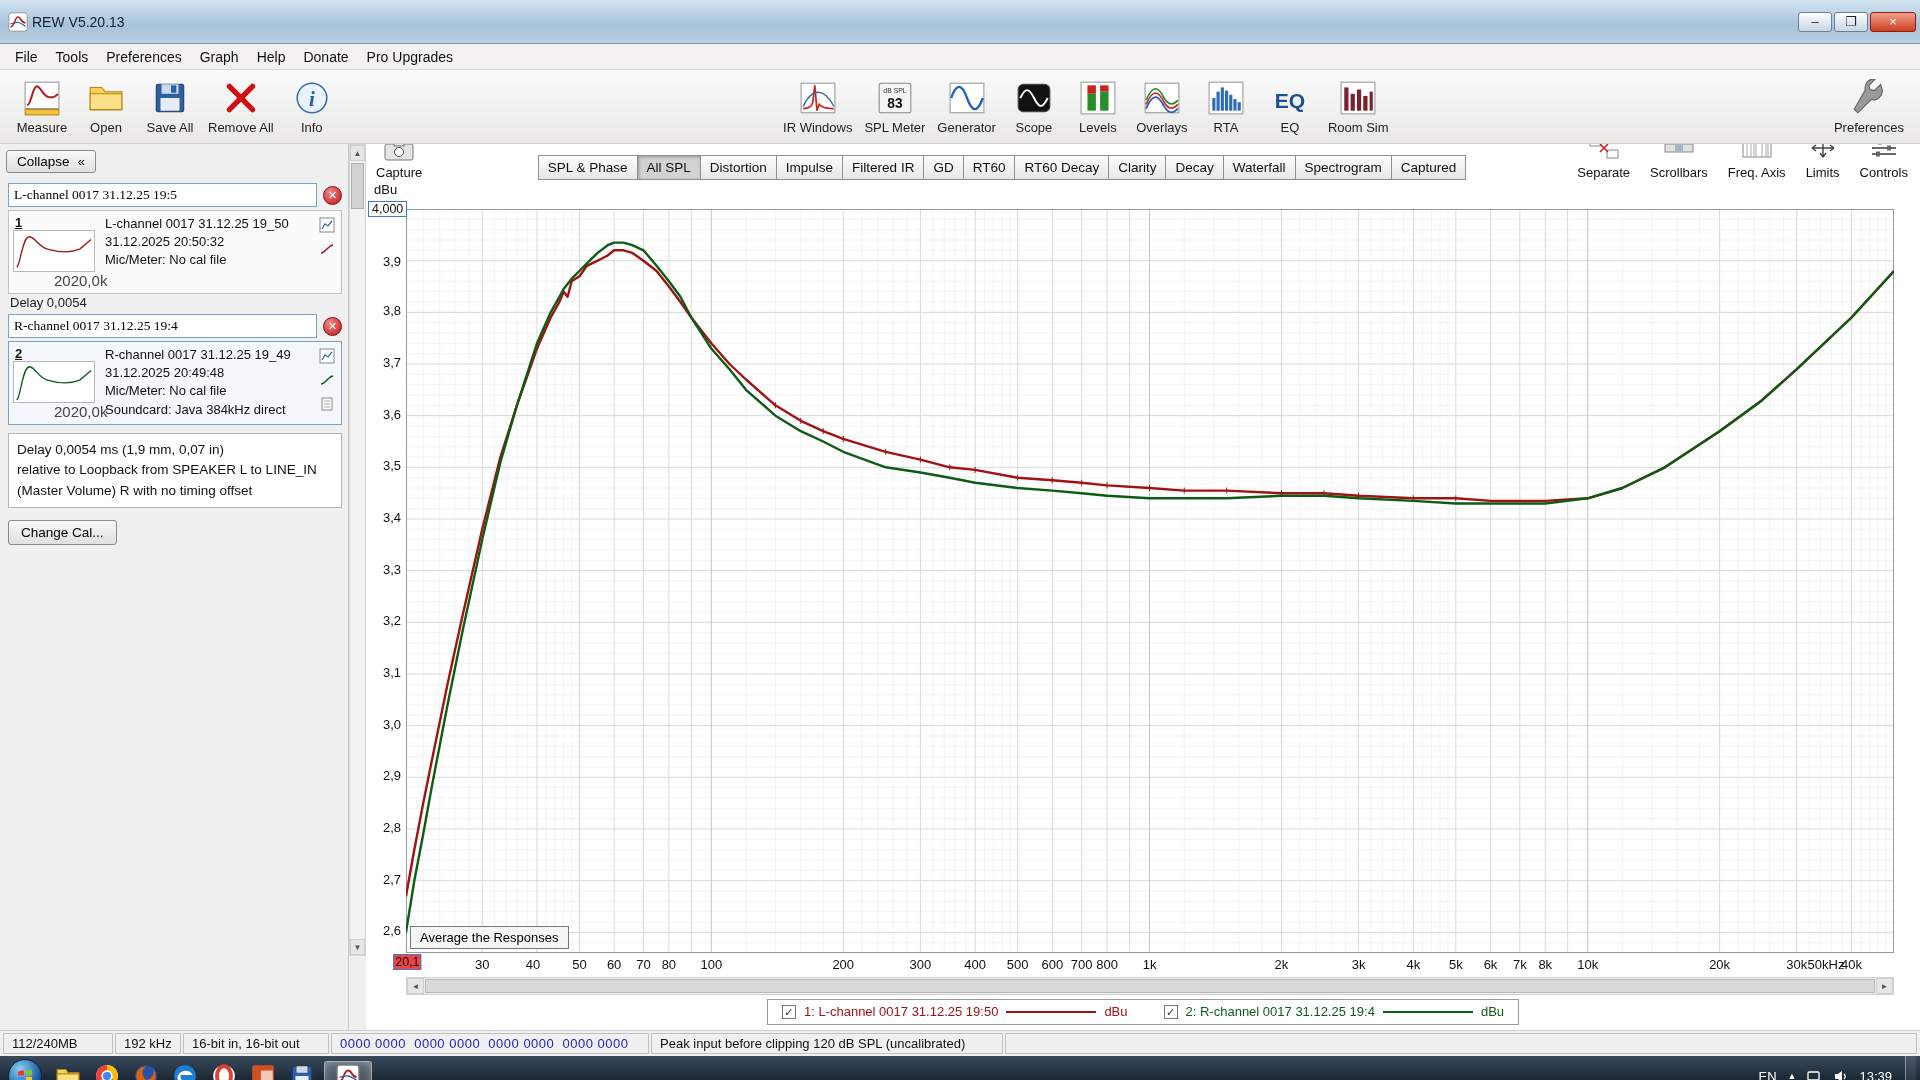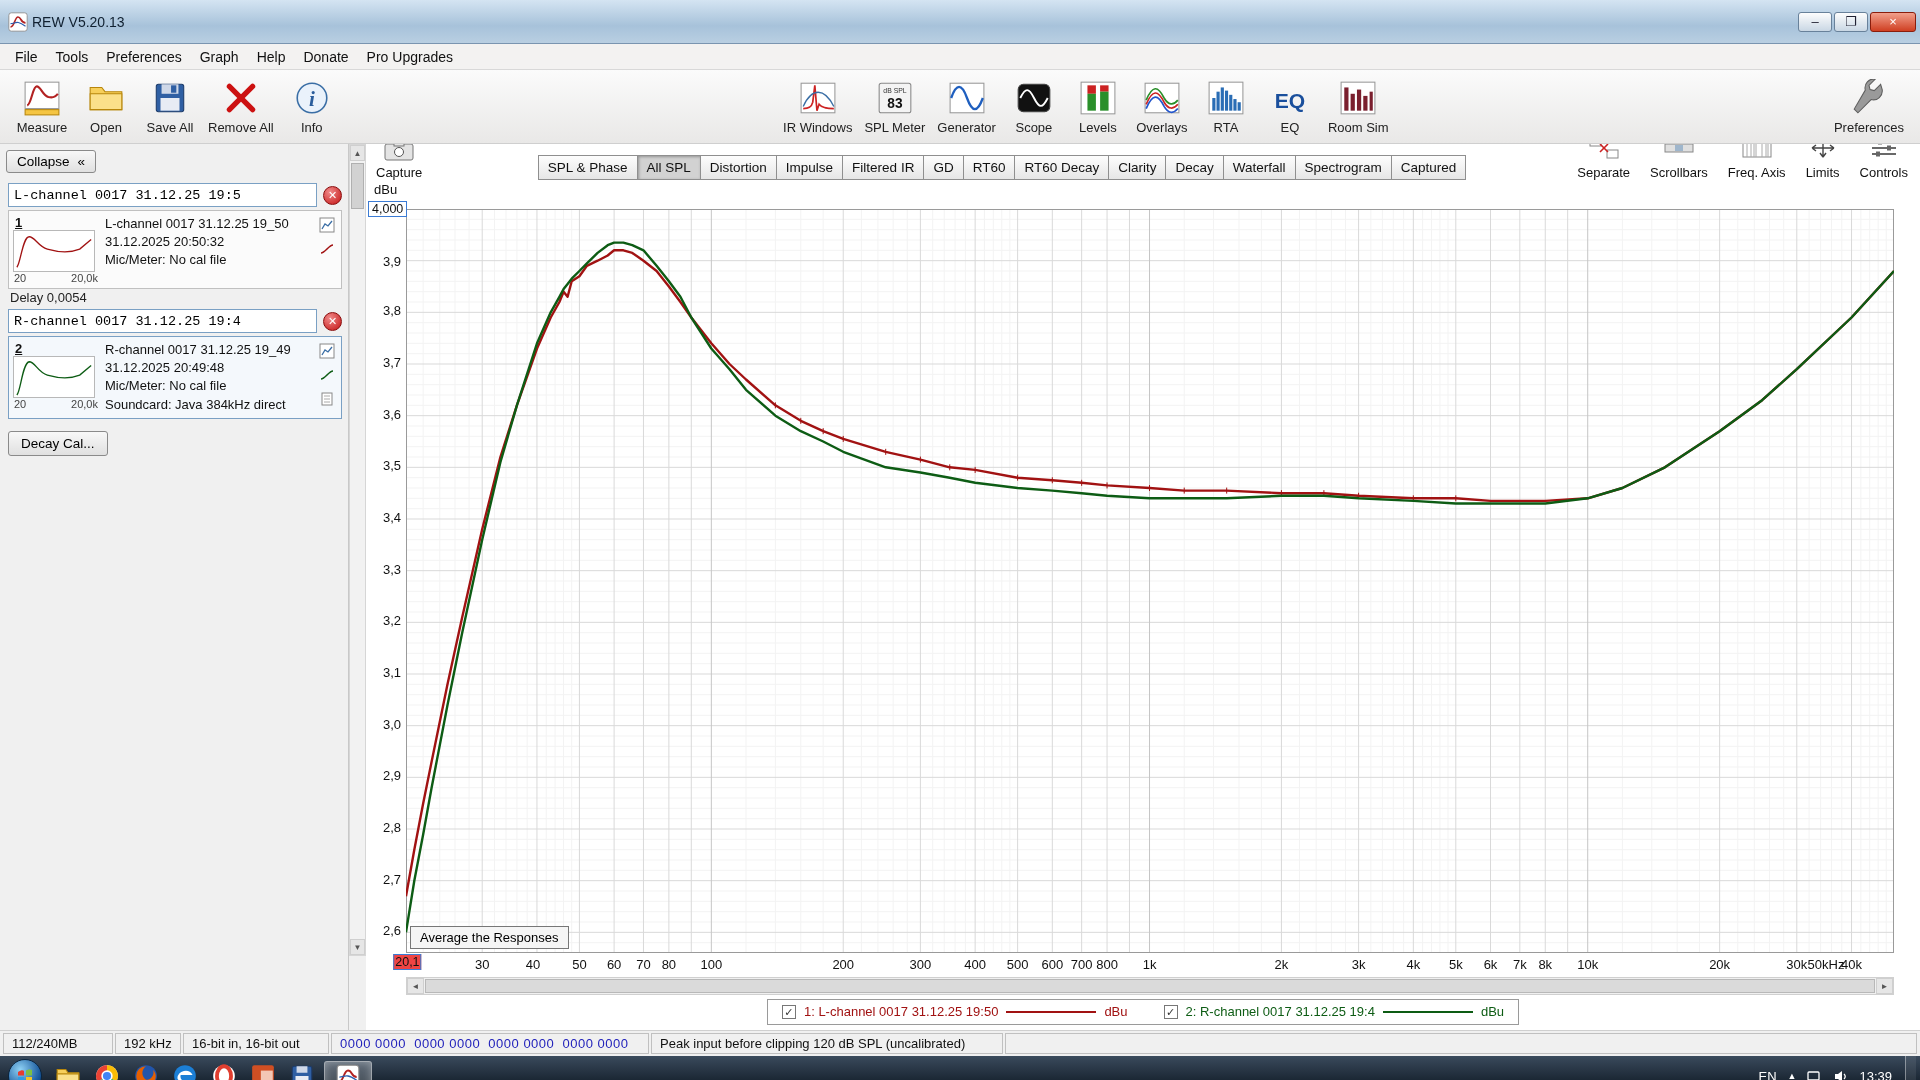--- a/index.html
+++ b/index.html
@@ -39,7 +39,7 @@
   background: linear-gradient(#f8f8f8, #e0e0e0); padding: 3px 10px; font-size: 13.5px; margin: 2px 0 6px 4px; }
 .meas-field-row { display: flex; align-items: center; gap: 6px; margin: 4px 4px 3px 6px; }
 .meas-field { flex: 1; height: 24px; border: 1px solid #7aa0c4; background: #fff; font-size: 13.5px; padding: 0 5px;
-  font-family: Liberation Mono, monospace; }
+  font-family: Liberation Serif, serif; }
 .del-btn { width: 19px; height: 19px; border-radius: 50%; border: 1px solid #8a0c0c; color: #fff; font-size: 11px;
   display: flex; align-items: center; justify-content: center;
   background: radial-gradient(circle at 35% 30%, #f08a8a, #c41212); }

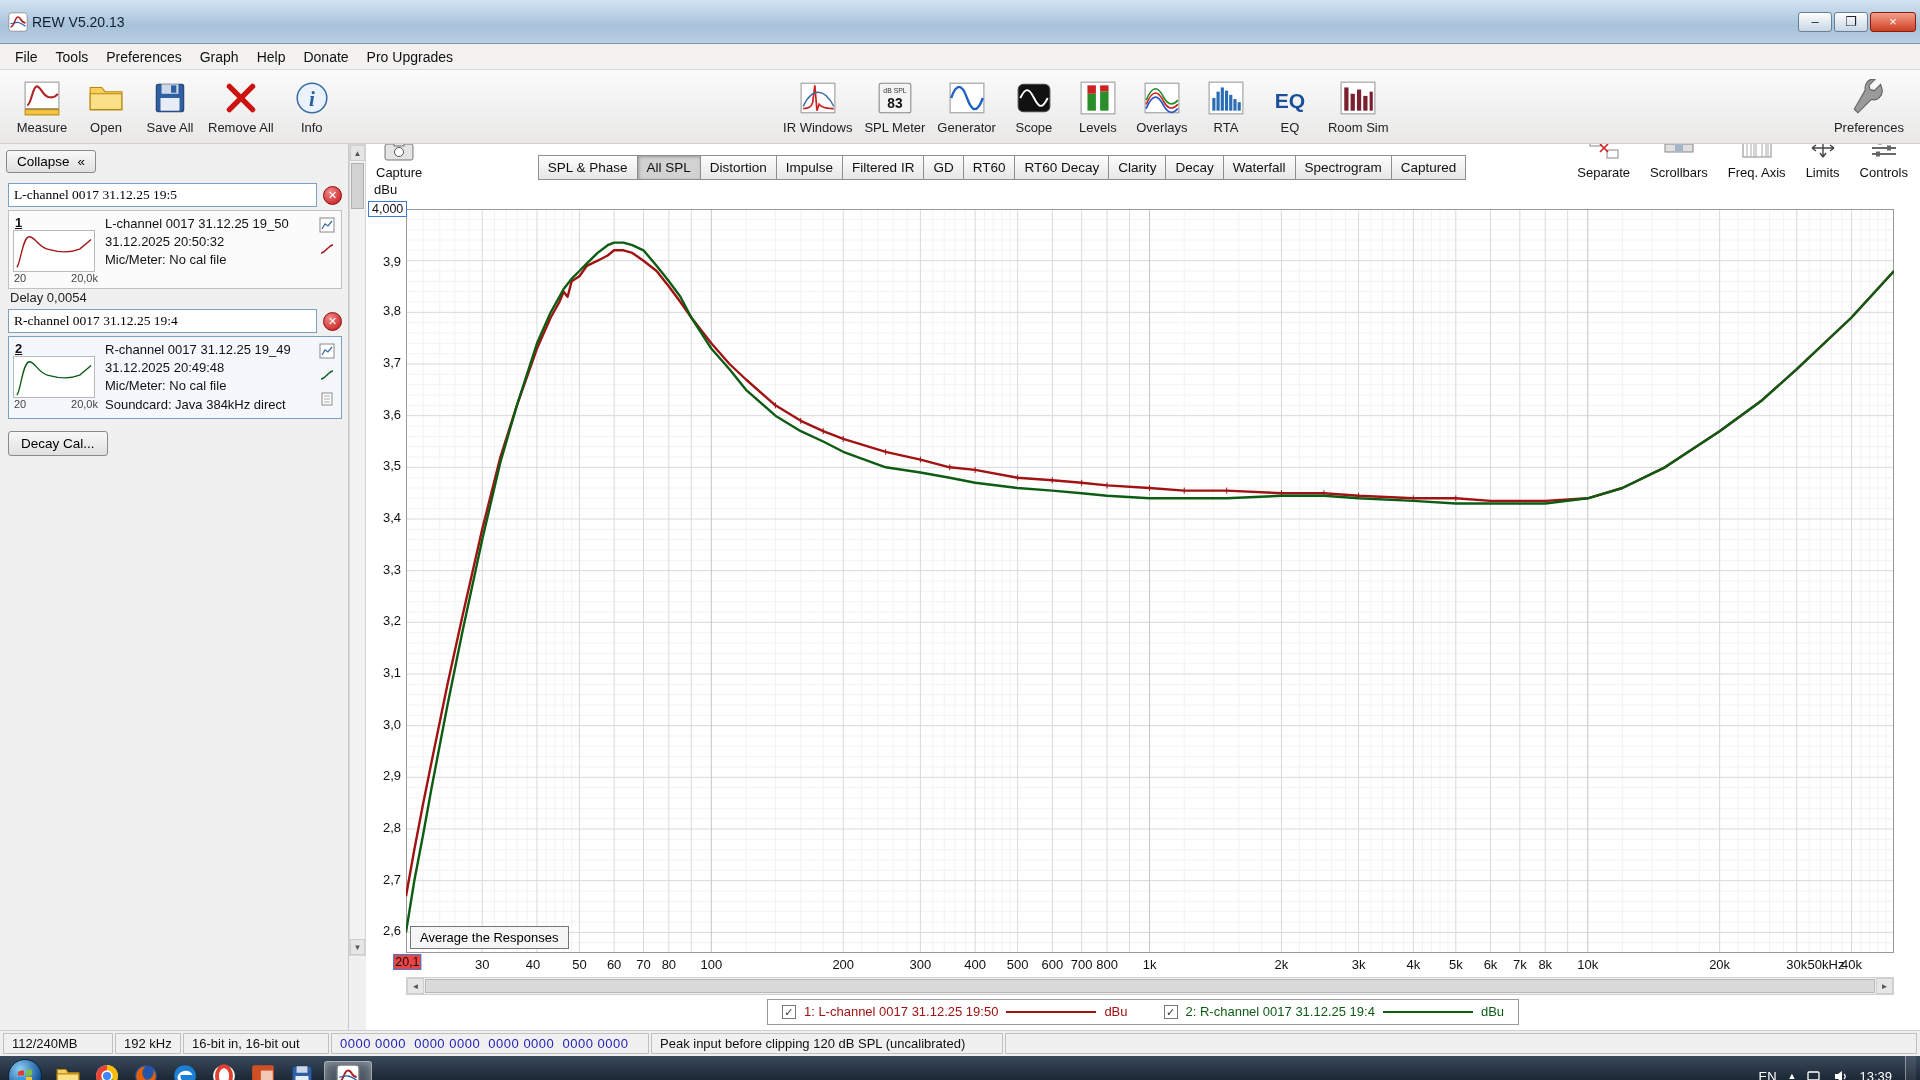--- a/index.html
+++ b/index.html
@@ -49,7 +49,7 @@
 .meas-num { font-size: 13px; font-weight: bold; text-decoration: underline; margin-left: 2px; }
 .thumb { width: 82px; height: 42px; background: #fff; border: 1px solid #b8b8b8; }
 .thumb svg { width: 100%; height: 100%; }
-.thumb-axis { display: flex; justify-content: space-between; font-size: 11px; color: #444; padding: 0 1px; }
+.thumb-axis { display: flex; justify-content: space-between; font-size: 15px; color: #444; padding: 0 1px; margin-left: 40px; }
 .meas-lines { flex: 1; font-size: 13px; line-height: 1.4; overflow: hidden; white-space: nowrap; }
 .meas-icons { width: 20px; display: flex; flex-direction: column; gap: 5px; align-items: center; padding-top: 2px; }
 .meas-icons svg { width: 16px; height: 16px; }

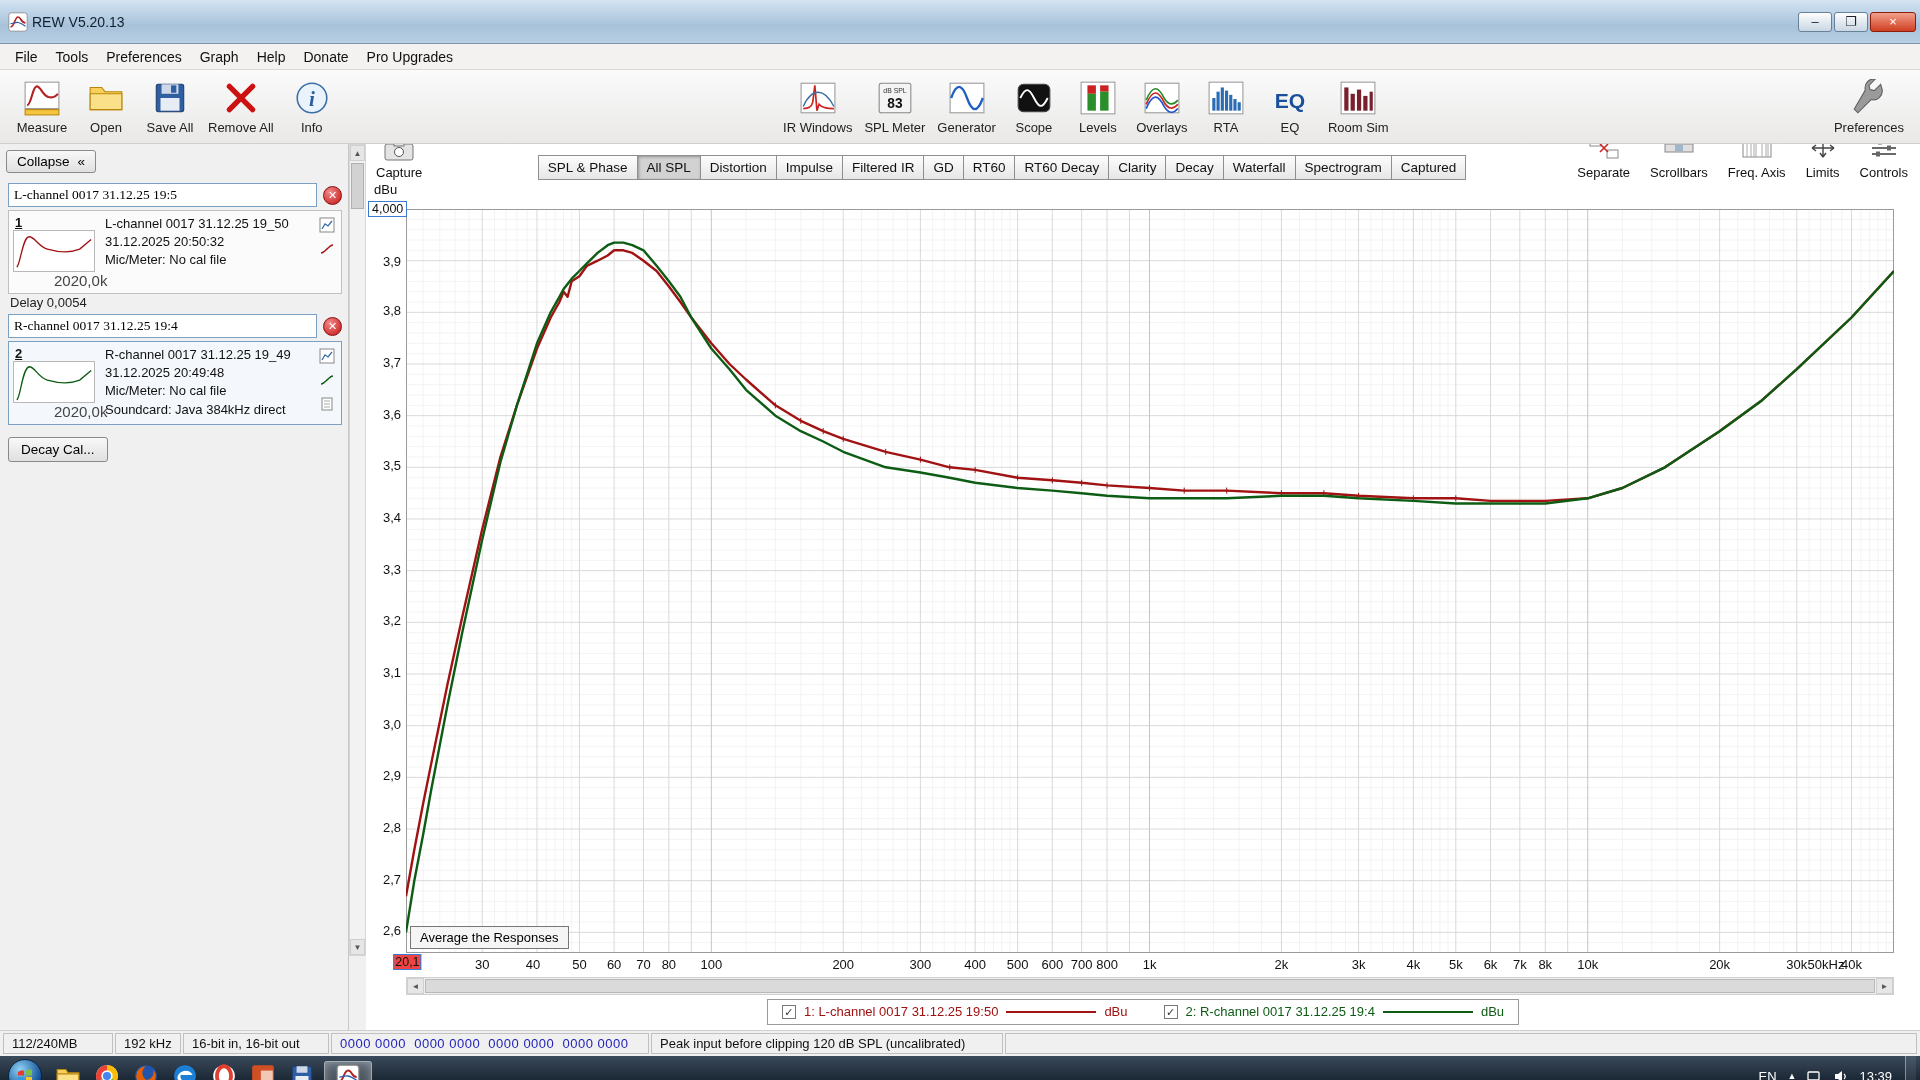--- a/index.html
+++ b/index.html
@@ -384,6 +384,11 @@
       </div>
     </div>
 
+    <div class="delay-box">
+      <div>Delay 0,0054 ms (1,9 mm, 0,07 in)</div>
+      <div>relative to Loopback from SPEAKER L to LINE_IN</div>
+      <div>(Master Volume) R with no timing offset</div>
+    </div>
 
     <button class="change-cal">Decay Cal...</button>
   </div>

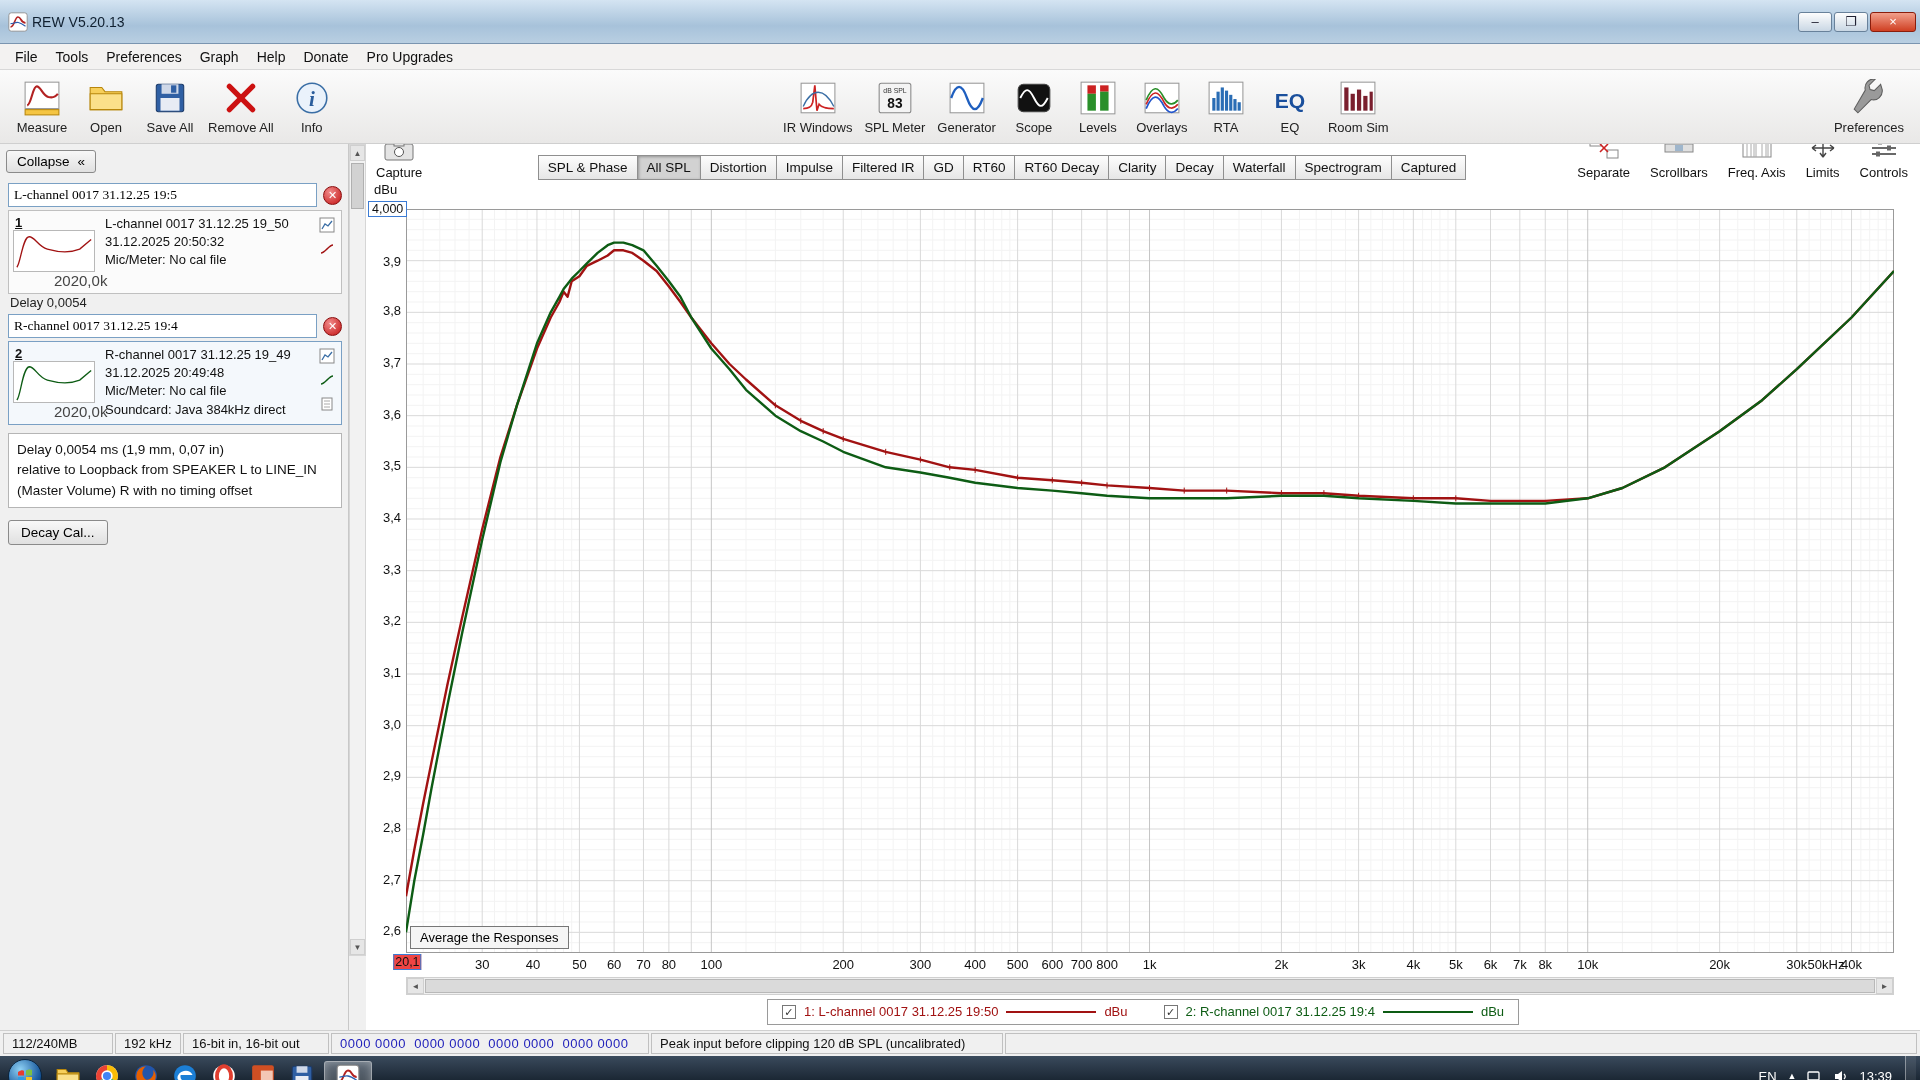--- a/index.html
+++ b/index.html
@@ -390,7 +390,7 @@
       <div>(Master Volume) R with no timing offset</div>
     </div>
 
-    <button class="change-cal">Decay Cal...</button>
+    <button class="change-cal">Change Cal...</button>
   </div>
 
   <div class="vscroll">

